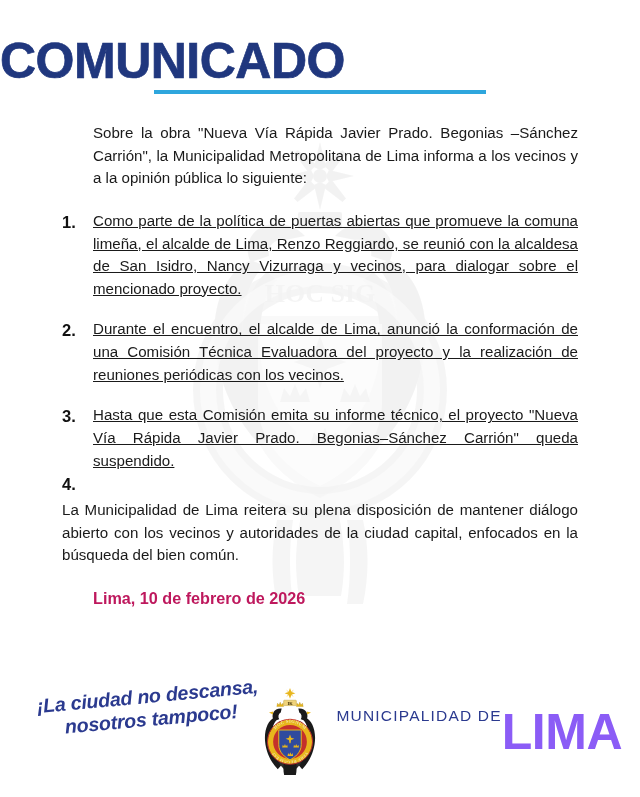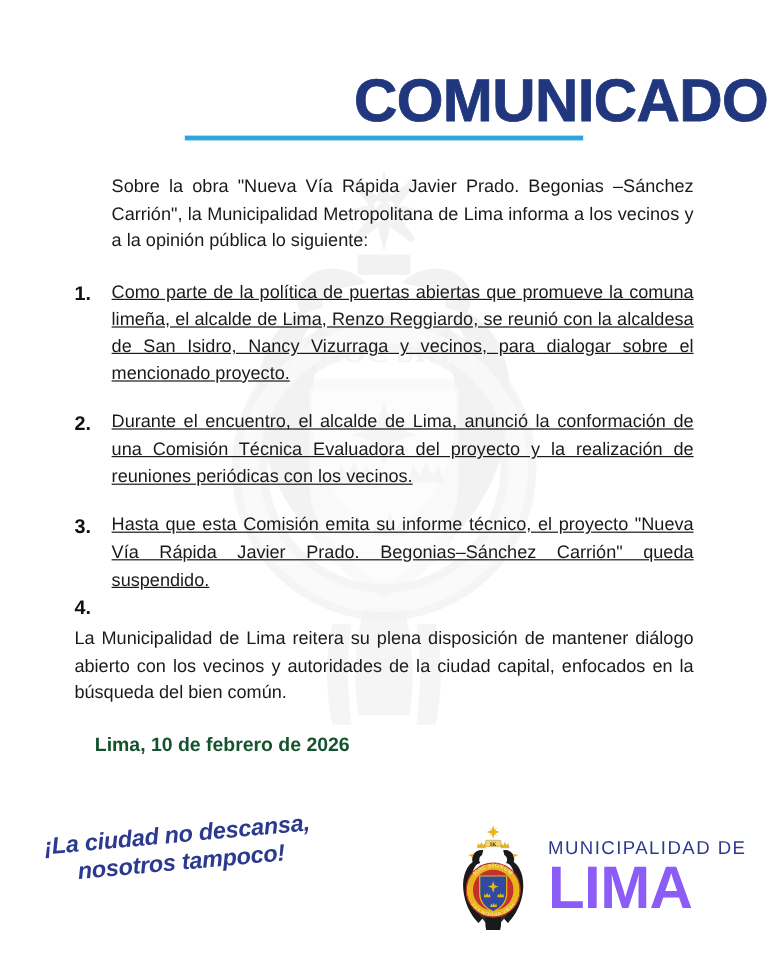--- a/index.html
+++ b/index.html
@@ -40,8 +40,8 @@
 
   
   #title-block {
-    text-align: right;
-    padding-top: 60px;
+    text-align: left;
+    padding-top: 37px;
     border-radius: 19px;
   }
   #doc-title {

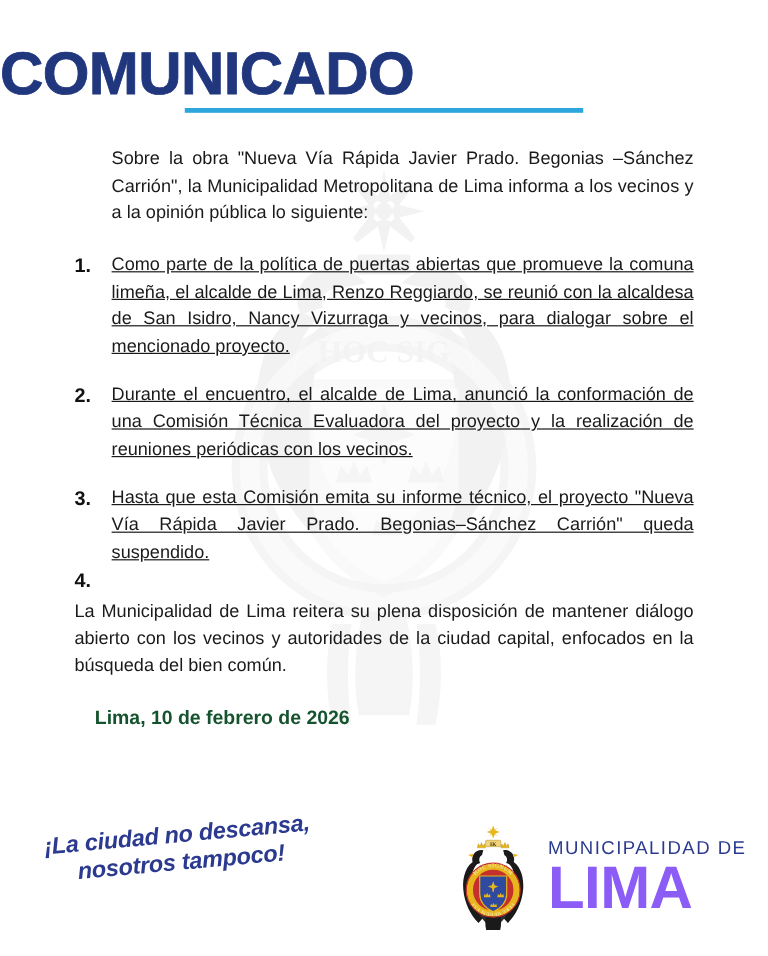--- a/index.html
+++ b/index.html
@@ -115,11 +115,11 @@
   }
 
   #date-line {
-    margin-left: 17px;
+    margin-left: 31px;
     margin-top: 22px;
     font-size: 16.2px;
     font-weight: bold;
-    color: #14532d;
+    color: #be185d;
   }
 
   

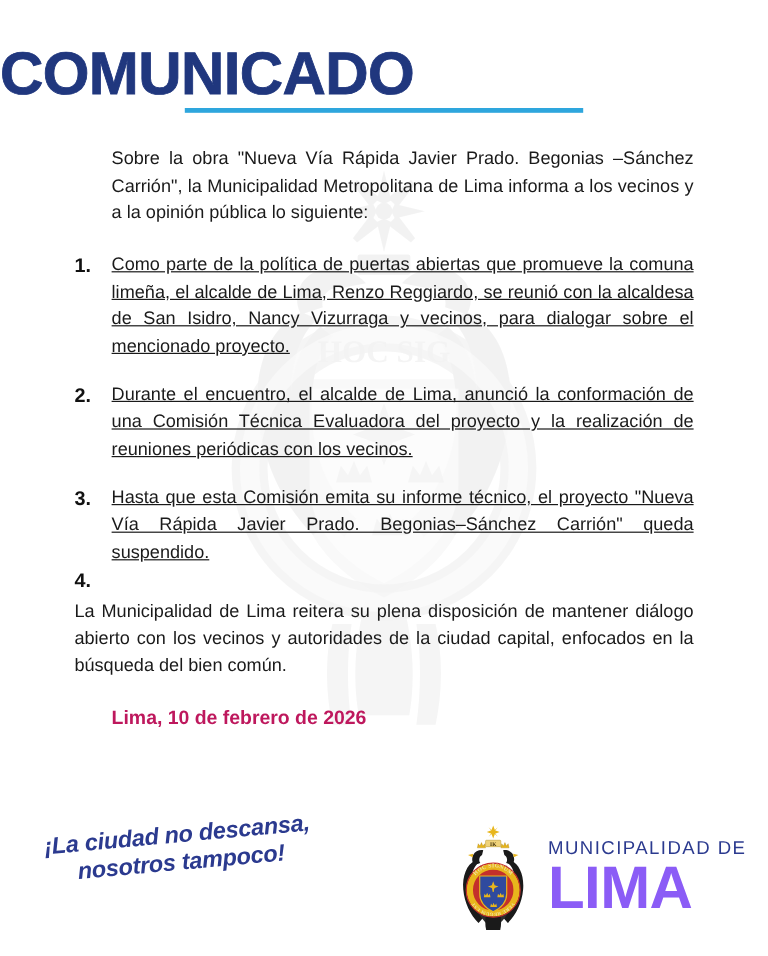--- a/index.html
+++ b/index.html
@@ -162,7 +162,6 @@
   #crest-logo { width: 74px; height: 88px; display: block; }
   #brand-text {
     display: flex;
-    flex-direction: column;
     line-height: 1;
   }
   #brand-top {

